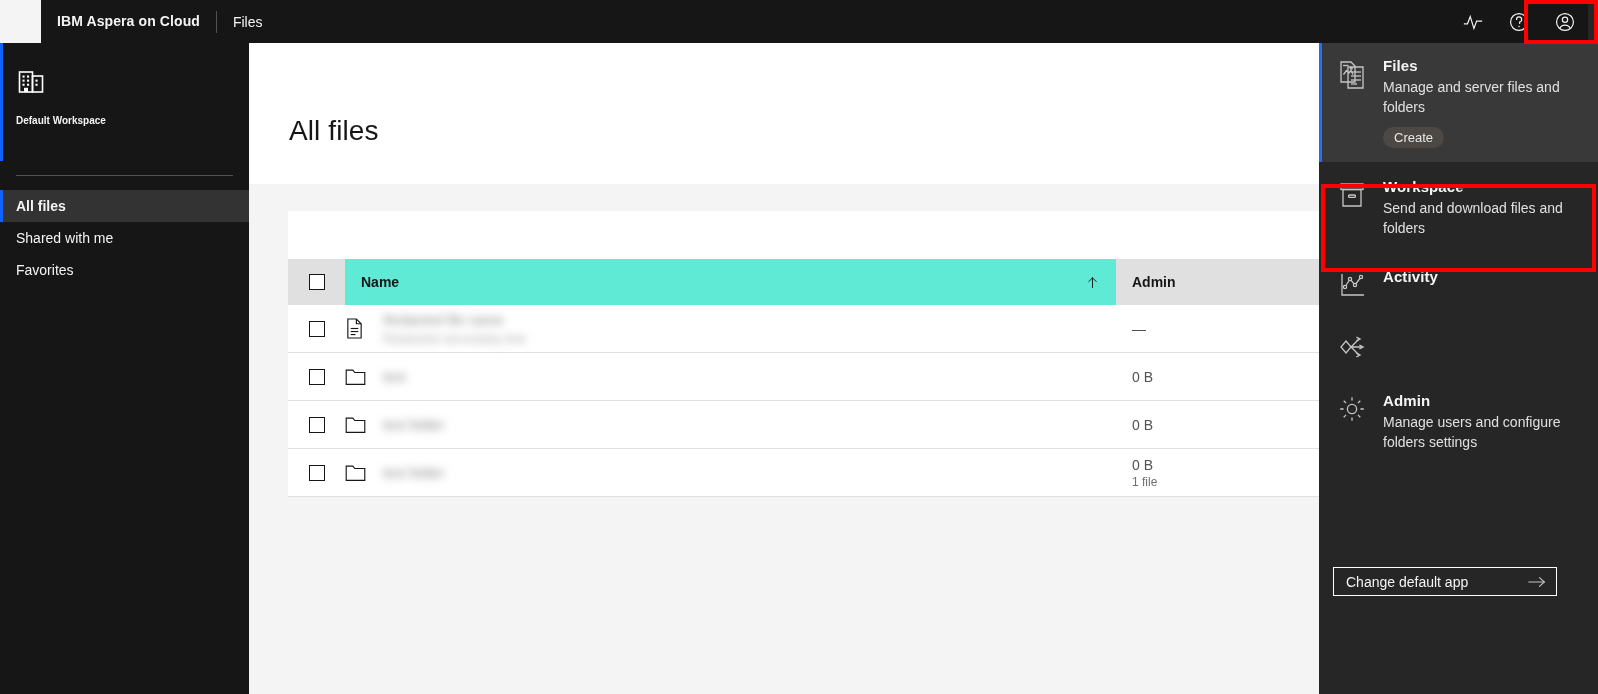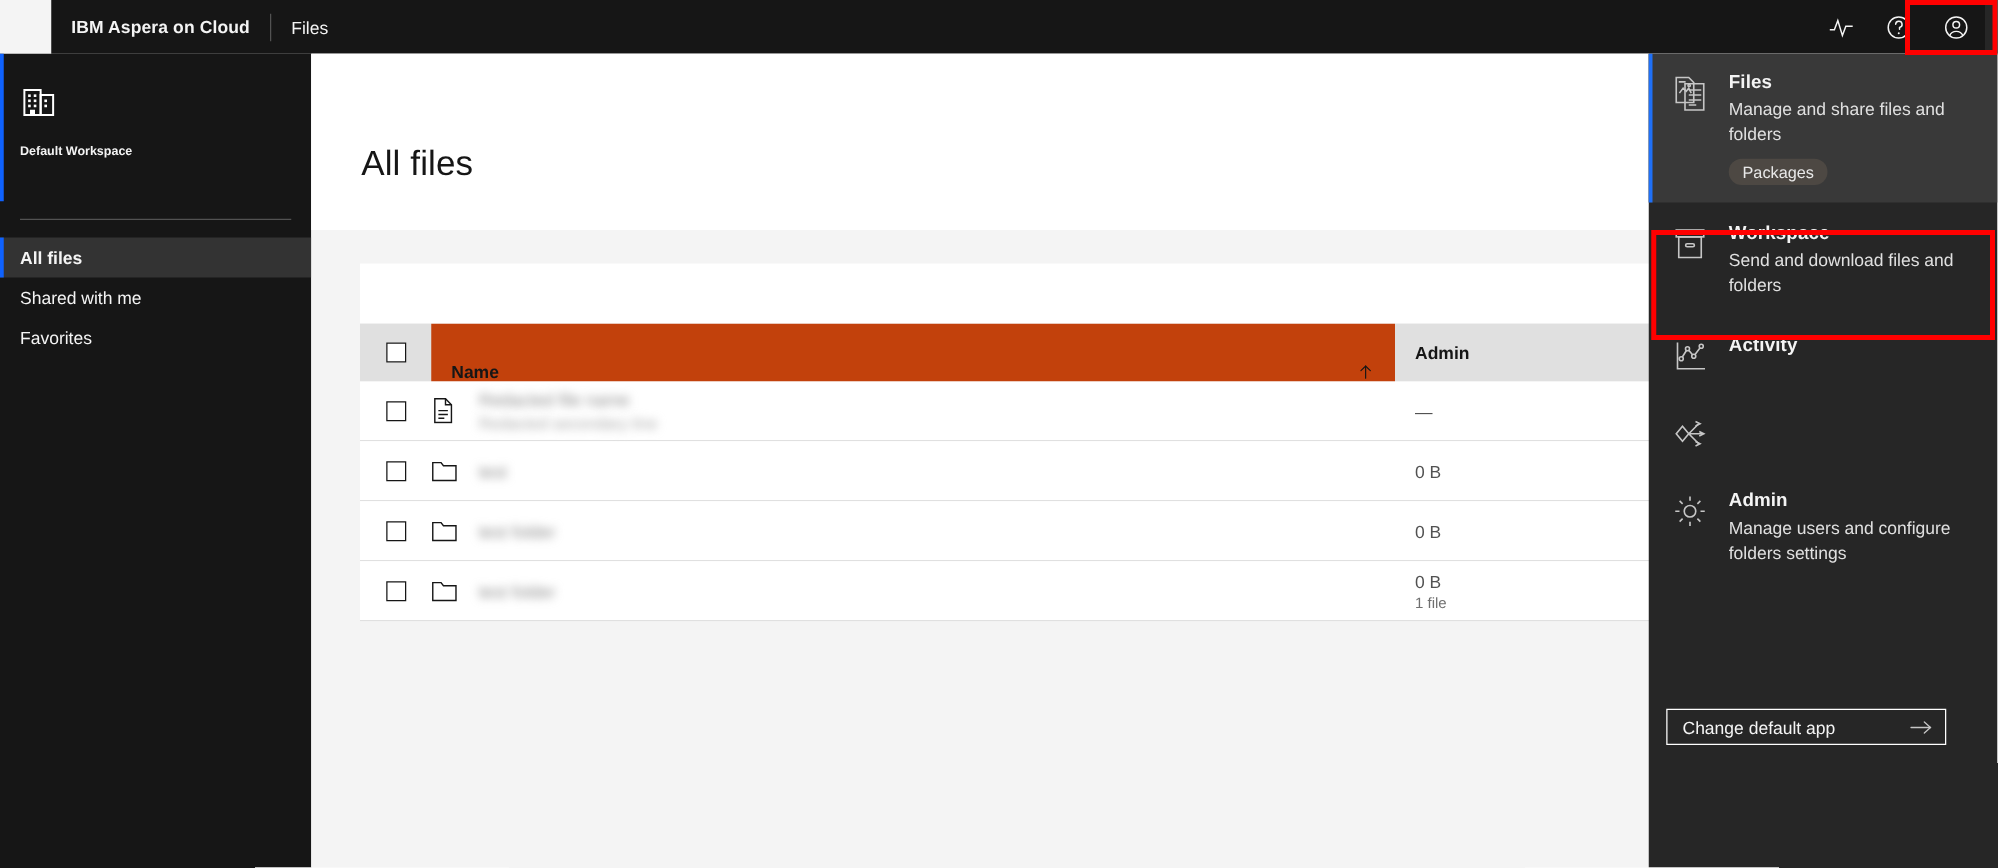--- a/index.html
+++ b/index.html
@@ -470,7 +470,7 @@
       </div>
       <div class="app-text">
         <div class="app-title">Files</div>
-        <div class="app-desc">Manage and share files and folders</div>
+        <div class="app-desc">Manage and server files and folders</div>
         <span class="badge">Packages</span>
       </div>
     </div>

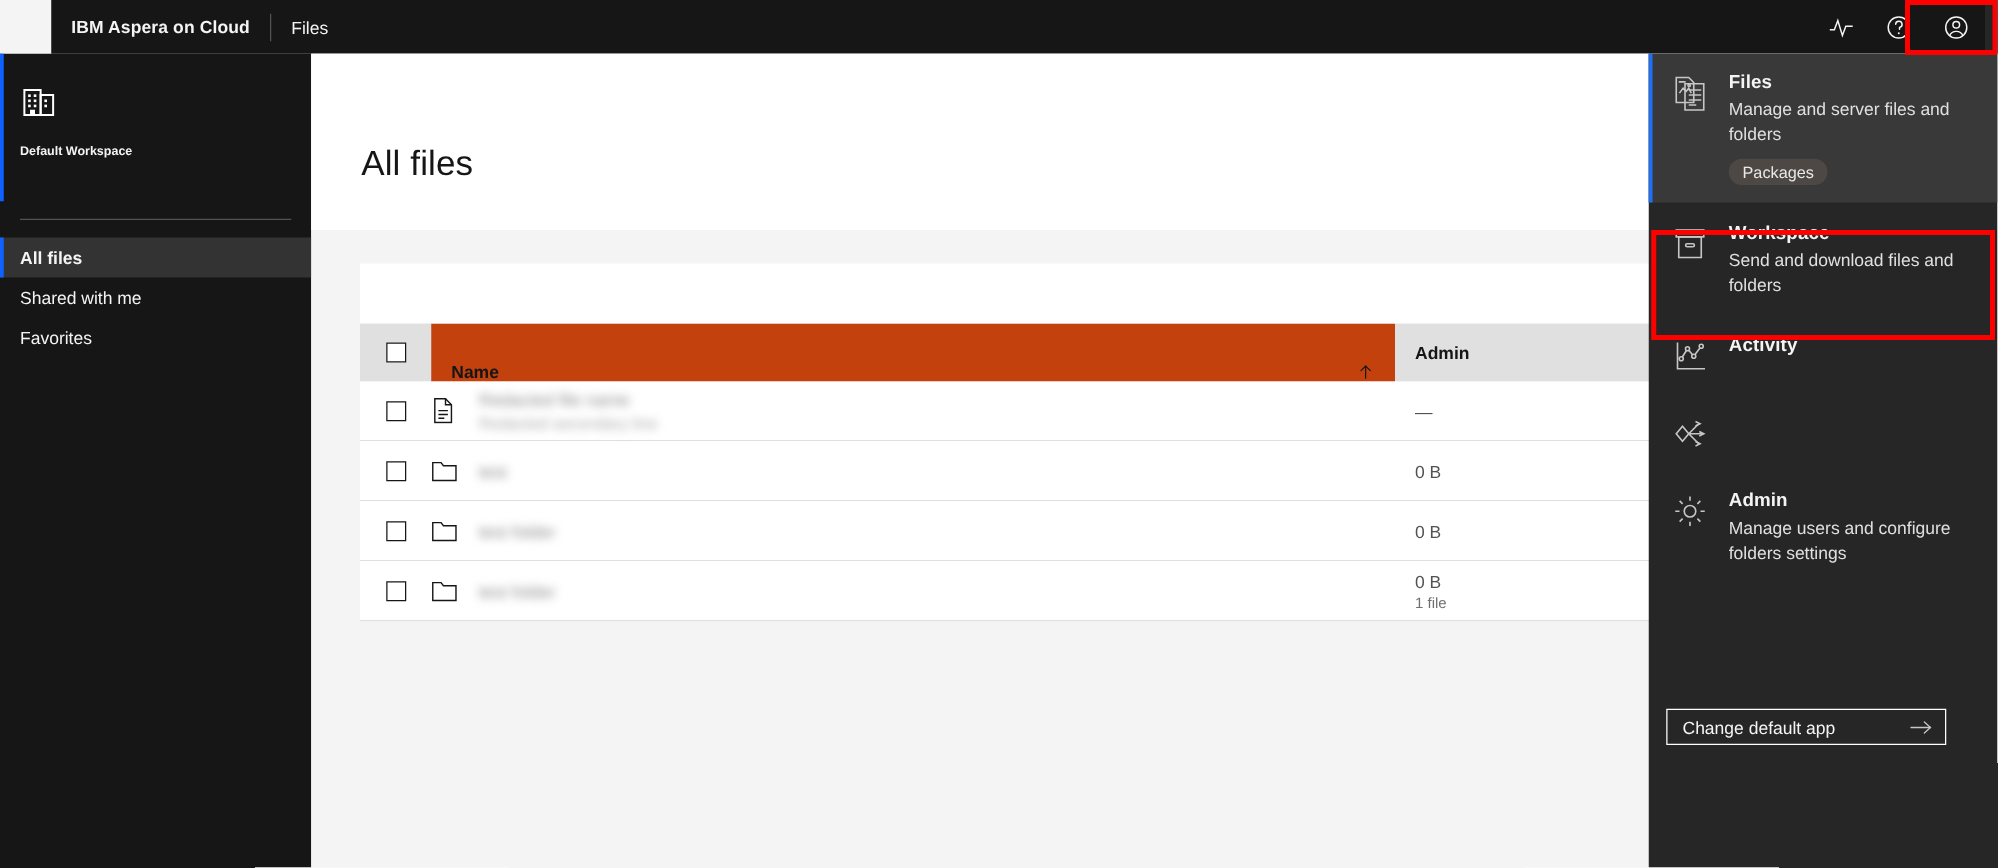--- a/index.html
+++ b/index.html
@@ -471,7 +471,7 @@
       <div class="app-text">
         <div class="app-title">Files</div>
         <div class="app-desc">Manage and server files and folders</div>
-        <span class="badge">Packages</span>
+        <span class="badge">Create</span>
       </div>
     </div>
 

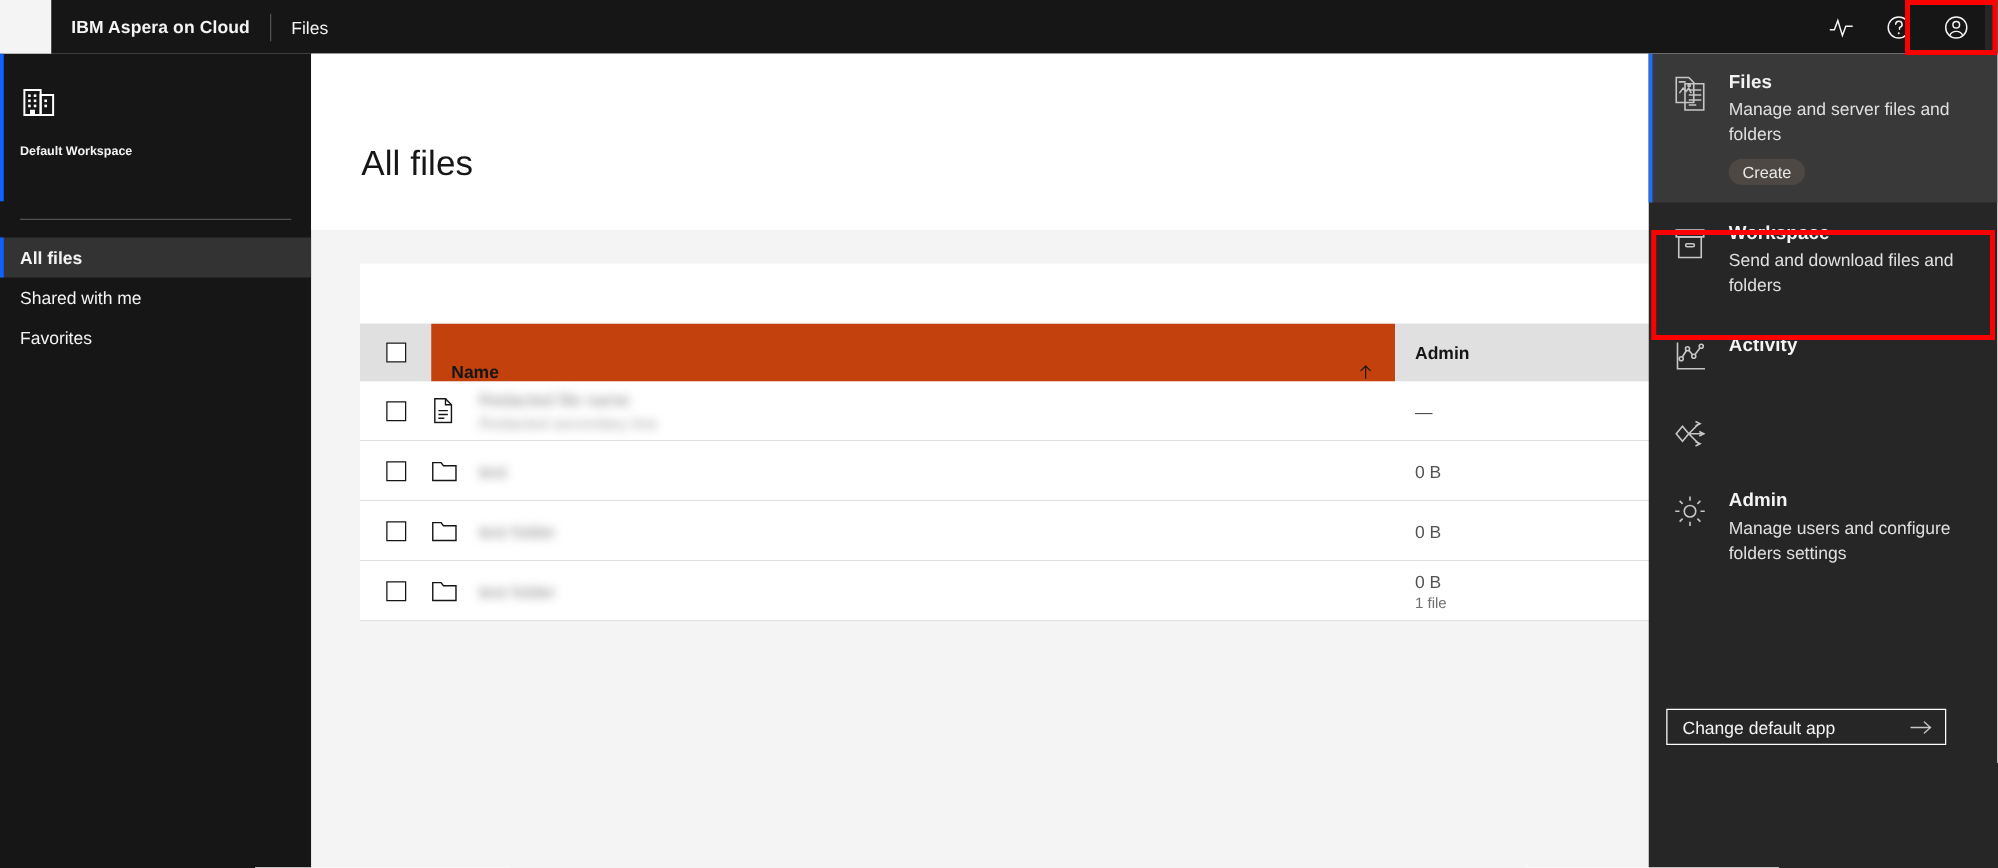--- a/index.html
+++ b/index.html
@@ -141,8 +141,8 @@
   }
   .th-name {
     flex: 0 0 771px;
-    background: #c2410c;
-    display: flex; align-items: flex-end; justify-content: space-between;
+    background: #5eead4;
+    display: flex; align-items: center; justify-content: space-between;
     padding: 0 16px 0 16px;
   }
   .th-size {

